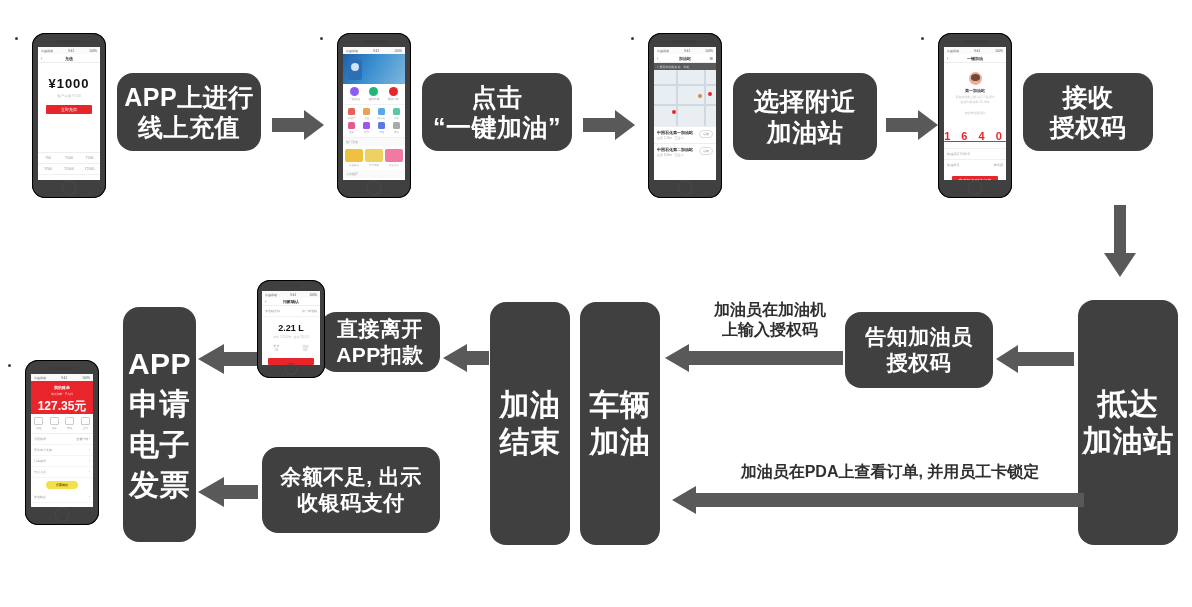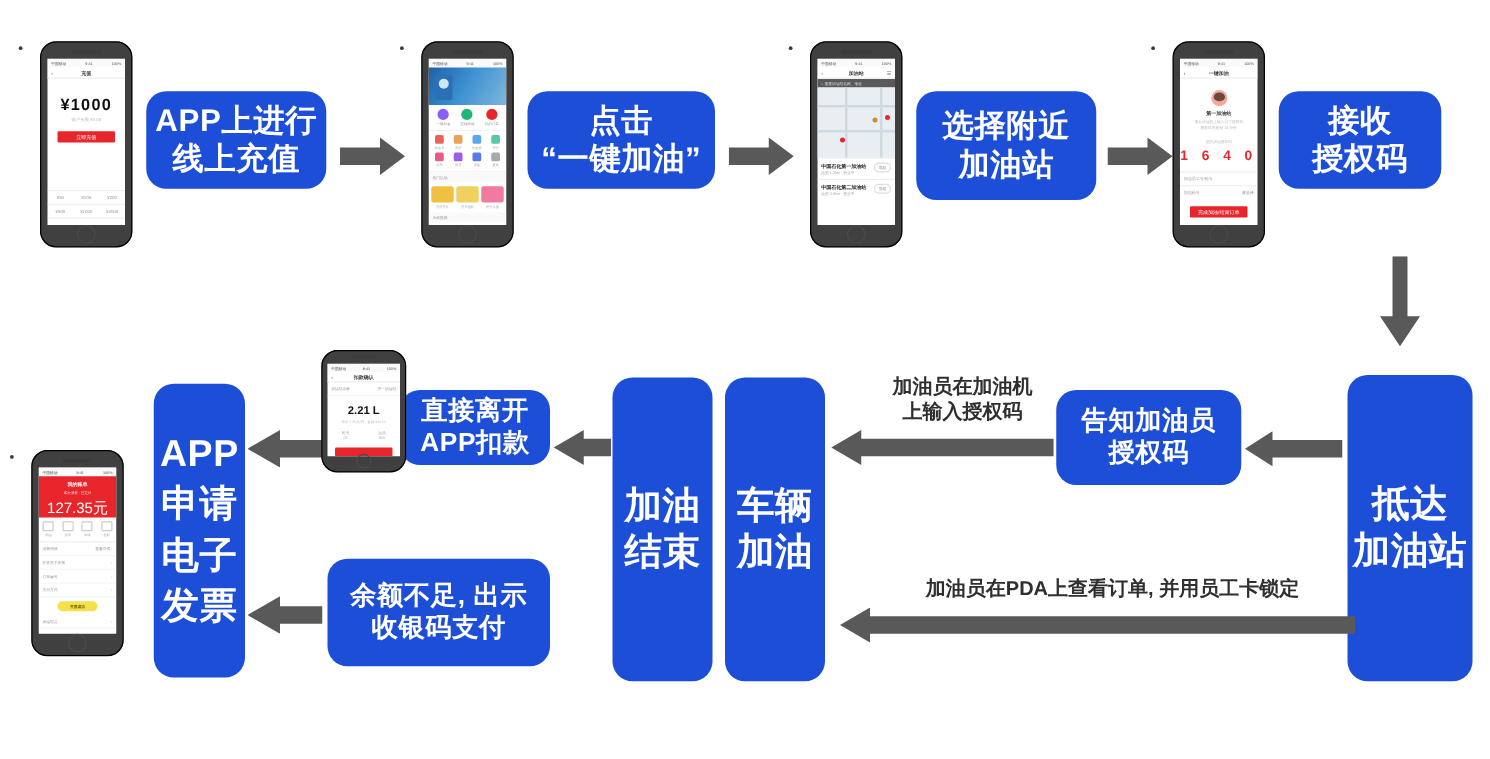--- a/index.html
+++ b/index.html
@@ -21,7 +21,7 @@
   
   .box {
     position: absolute;
-    background: #1d4ed8;
+    background: #404040;
     border-radius: 16px;
     color: #ffffff;
     display: flex;

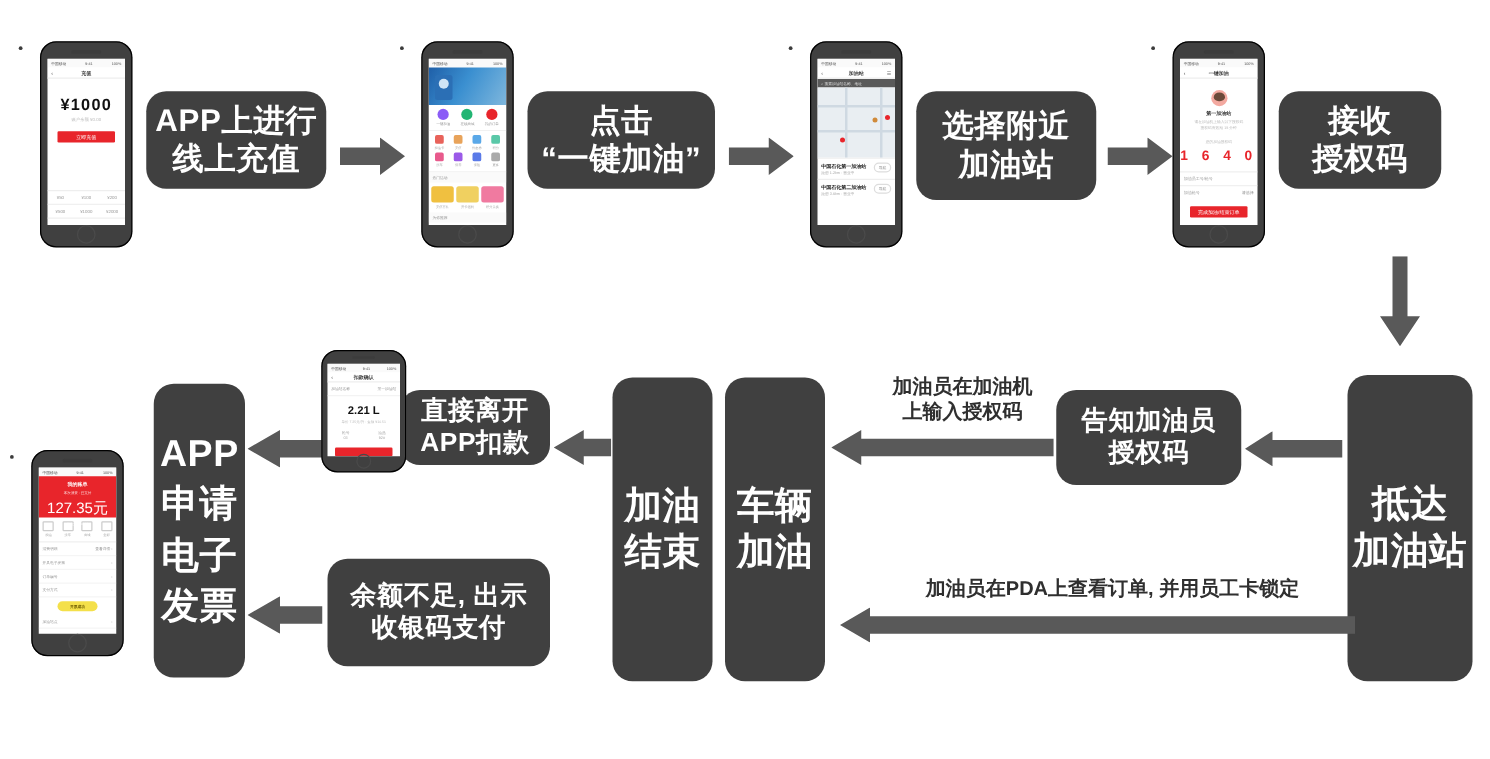--- a/index.html
+++ b/index.html
@@ -202,7 +202,7 @@
   .sname{text-align:center;font-size:4px;color:#333;font-weight:bold;margin-top:3px;}
   .sdesc{text-align:center;font-size:3px;color:#bbb;margin-top:2px;line-height:1.5;}
   .codelbl{text-align:center;font-size:3px;color:#bbb;margin-top:7px;}
-  .code{text-align:center;font-size:11px;color:#e8252b;font-weight:bold;letter-spacing:4px;margin-top:4px;}
+  .code{text-align:center;font-size:11px;color:#e8252b;font-weight:bold;letter-spacing:4px;margin-top:15px;text-decoration:underline;}
   .frow{display:flex;justify-content:space-between;padding:3px;border-top:1px solid #f0f0f0;font-size:3.2px;color:#999;margin-top:6px;}
 
   

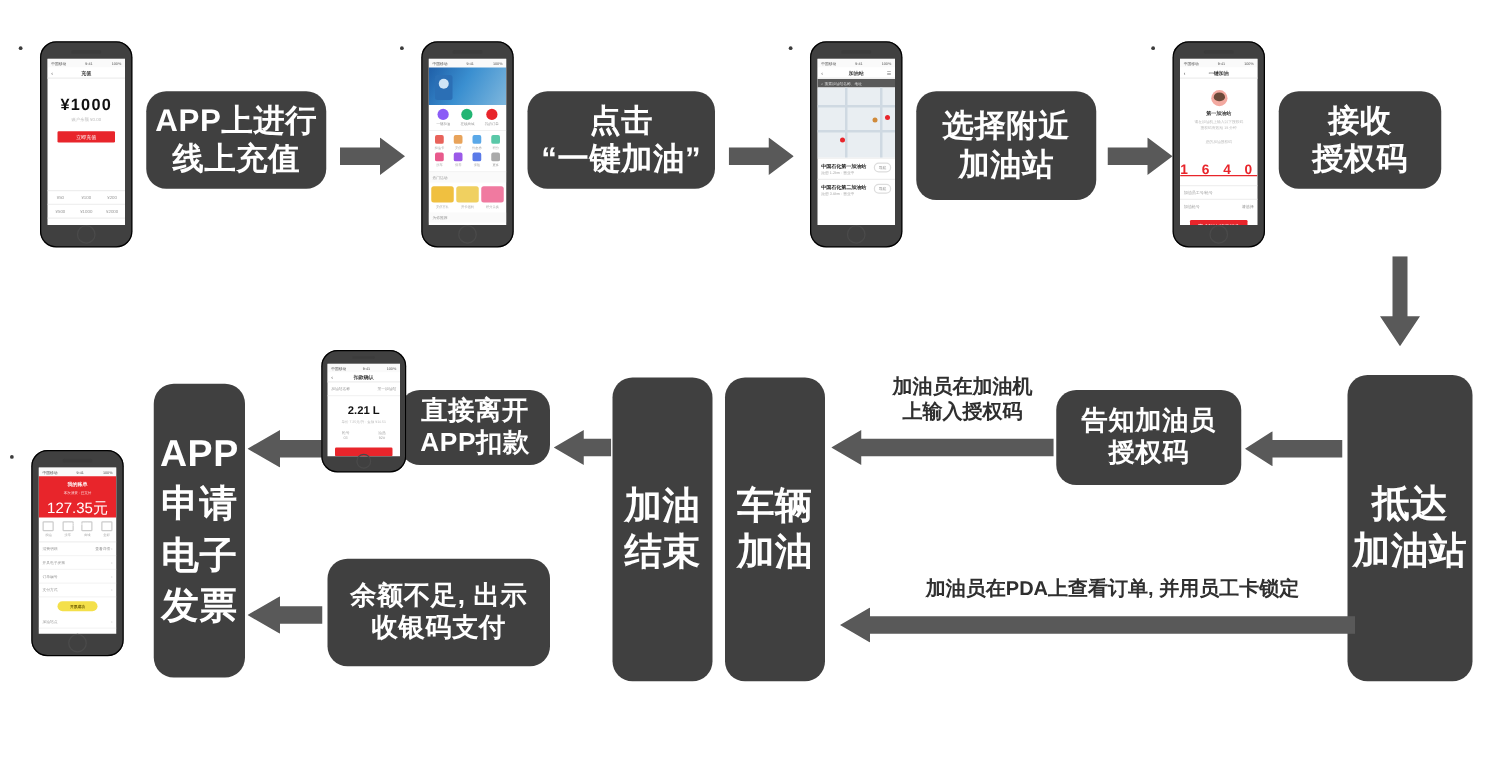--- a/index.html
+++ b/index.html
@@ -209,7 +209,7 @@
   .billhdr{background:#e8252b;height:33px;color:#fff;text-align:center;position:relative;}
   .billhdr .ttl{font-size:4px;padding-top:4px;font-weight:bold;}
   .billhdr .sub{font-size:2.8px;opacity:.85;margin-top:2px;}
-  .billhdr .big{font-size:12px;font-weight:normal;margin-top:2px;}
+  .billhdr .big{font-size:12px;font-weight:bold;margin-top:2px;}
   .billhdr .note{font-size:2.6px;opacity:.8;margin-top:2px;}
   .bill4{display:flex;justify-content:space-around;padding:3px 0;border-bottom:1px solid #f0f0f0;}
   .bill4 .b{text-align:center;}

